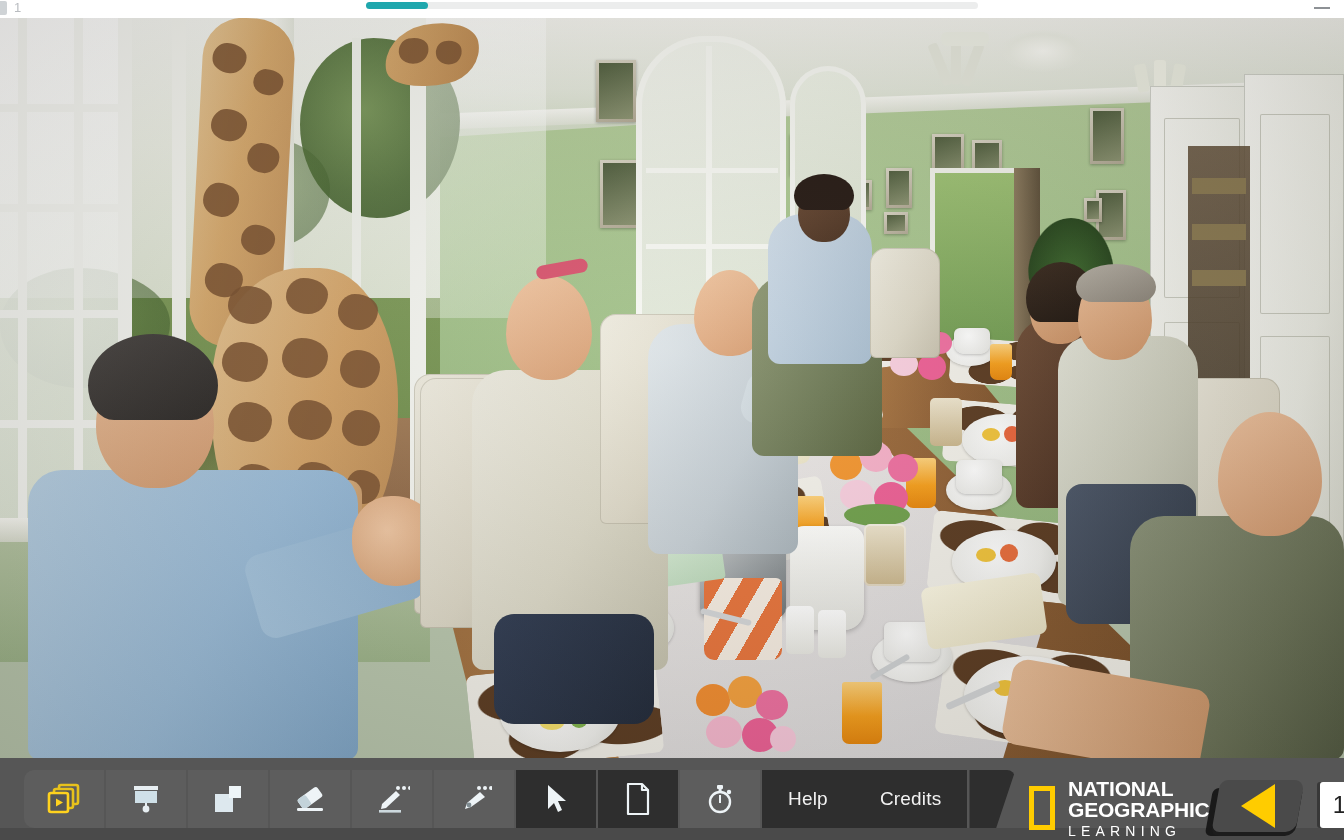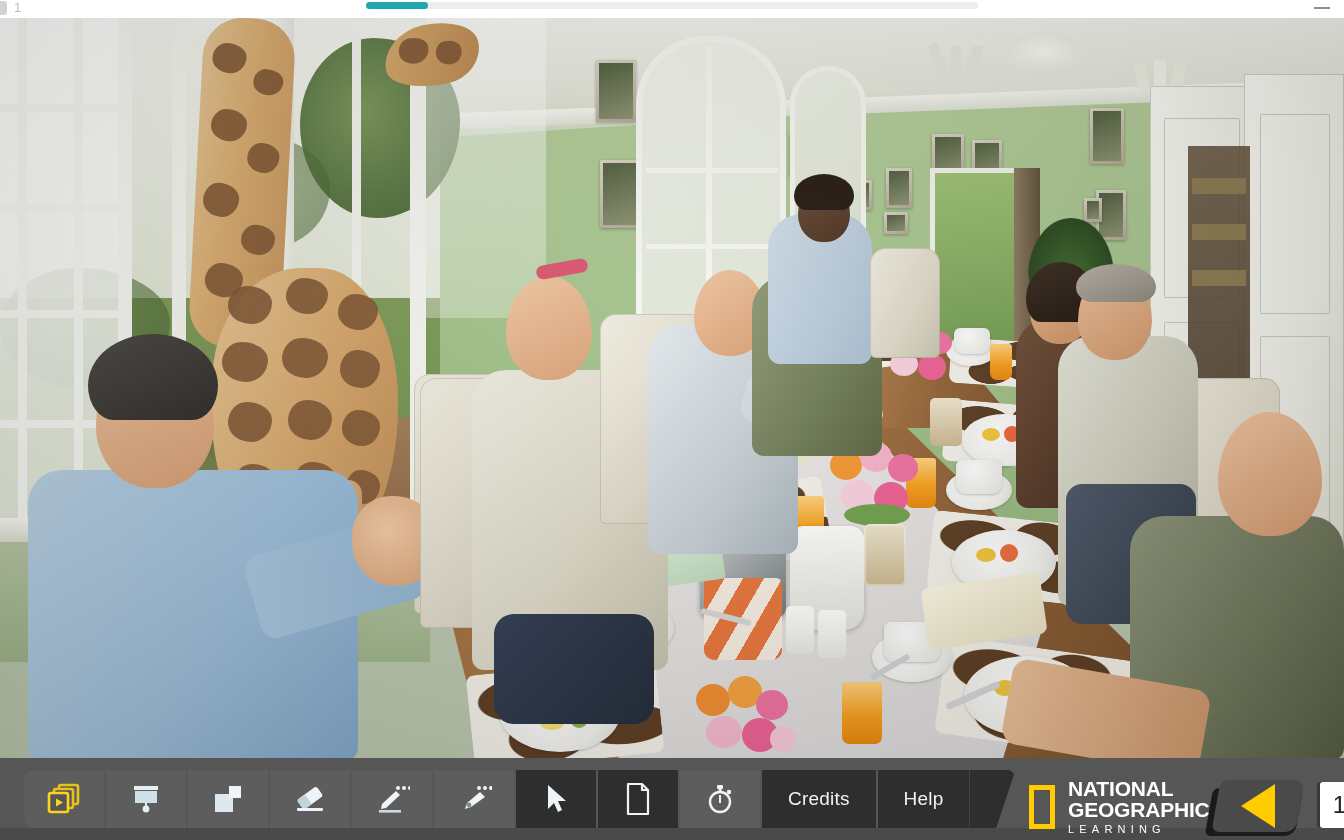--- a/index.html
+++ b/index.html
@@ -645,12 +645,12 @@
         </svg>
       </div>
 
+      <div class="tool-btn dark text-btn" style="border-right:none;">
+        <span>Help</span>
+      </div>
+
       <div class="tool-btn dark text-btn">
         <span>Credits</span>
-      </div>
-
-      <div class="tool-btn dark text-btn" style="border-right:none;">
-        <span>Help</span>
       </div>
 
       <div id="tool-tail"></div>

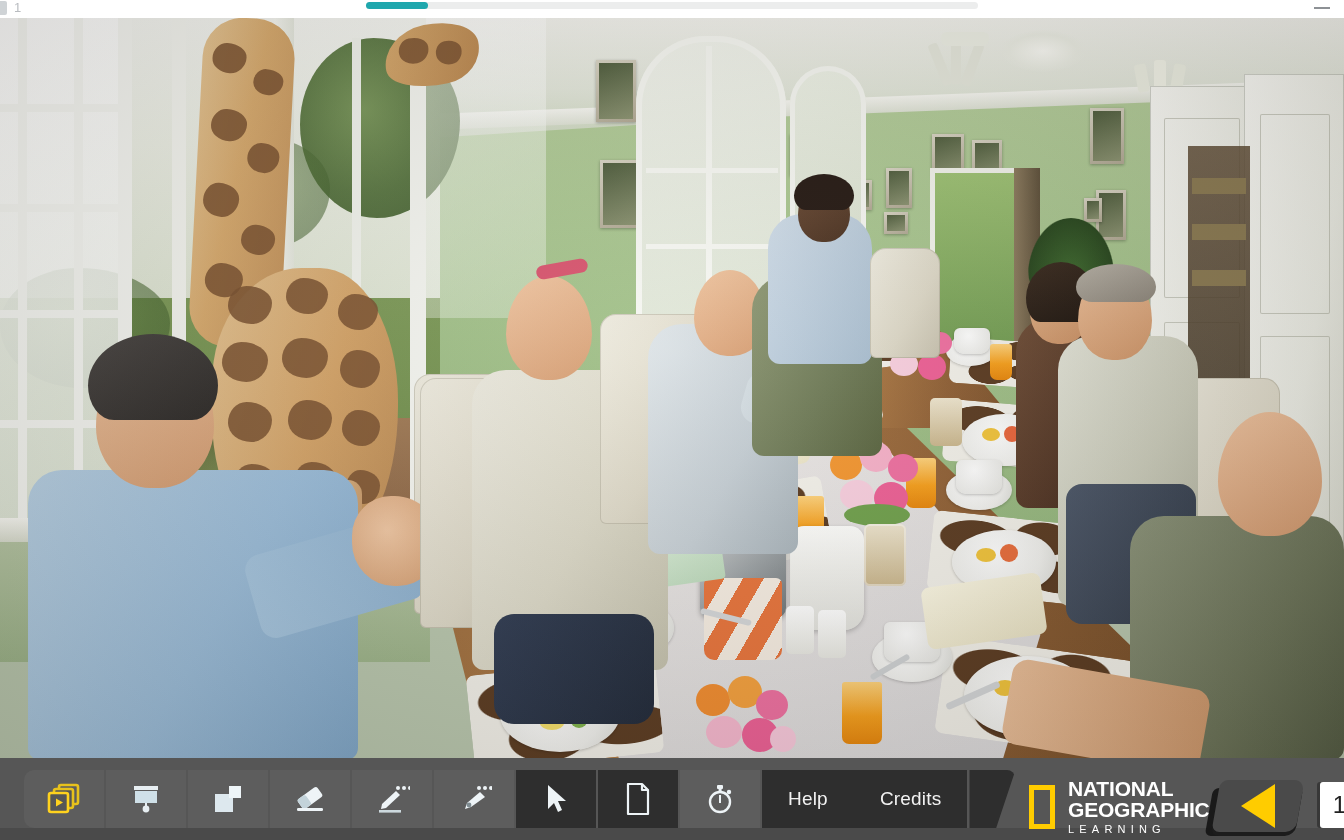--- a/index.html
+++ b/index.html
@@ -217,7 +217,7 @@
     letter-spacing: -.2px; line-height: 21px;
   }
   .ng-l3 {
-    color: #ffffff; font-size: 11px; letter-spacing: 5.2px;
+    color: #ffffff; font-size: 14px; letter-spacing: 5.2px;
     margin-top: 4px;
   }
 

